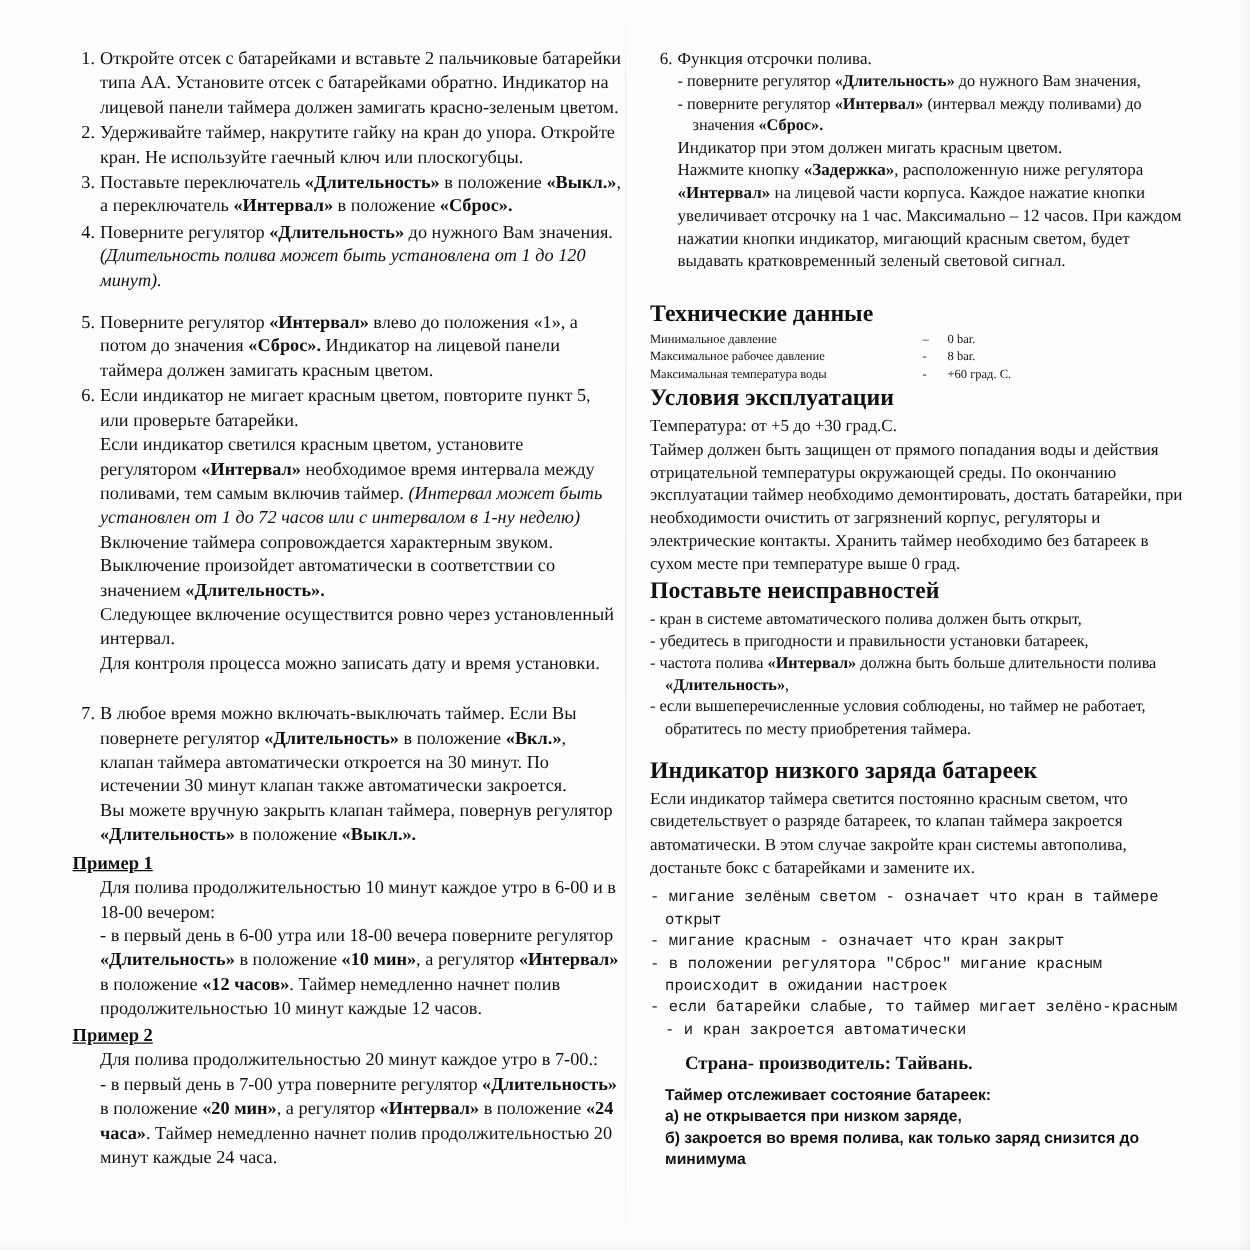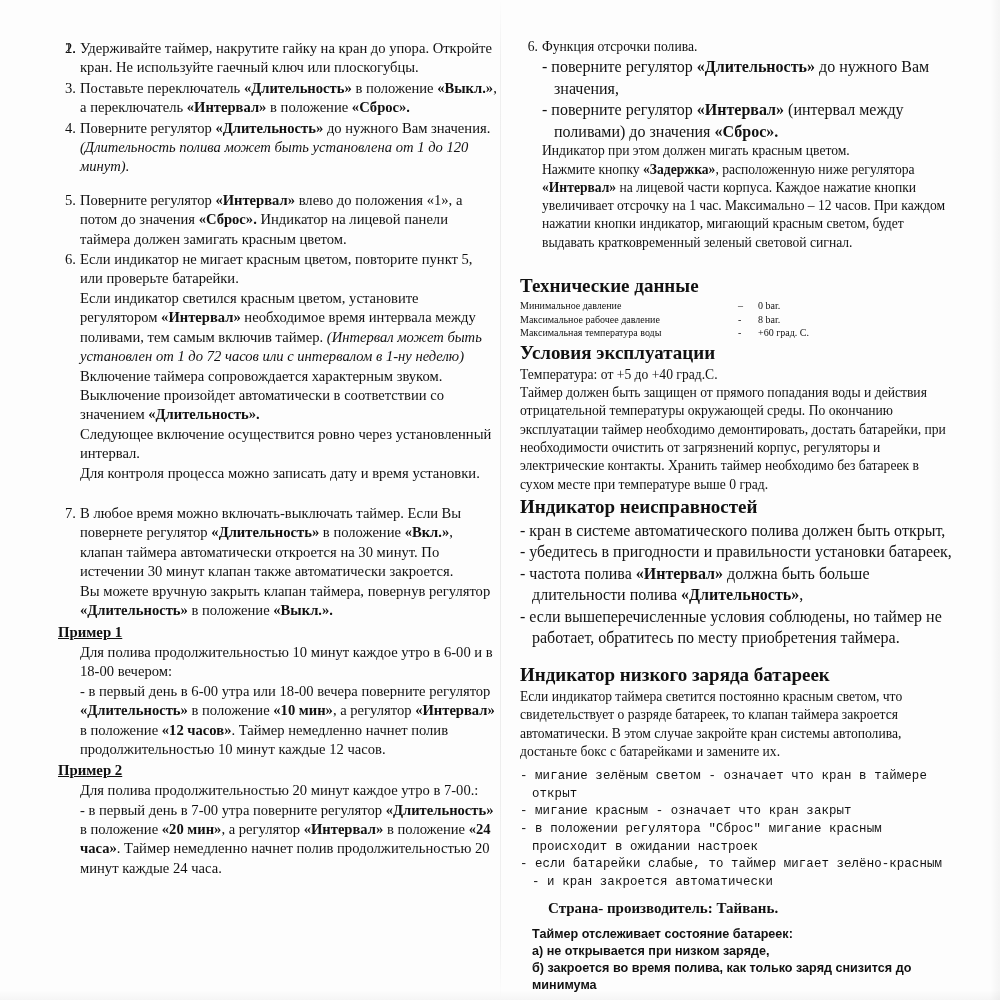--- a/index.html
+++ b/index.html
@@ -164,6 +164,7 @@
 
         <li>
           <span class="num">1.</span>
+          <span>Откройте отсек с батарейками и вставьте 2 пальчиковые батарейки типа АА. Установите отсек с  батарейками обратно. Индикатор на лицевой панели таймера должен замигать красно-зеленым цветом.</span>
         </li>
 
         <li>

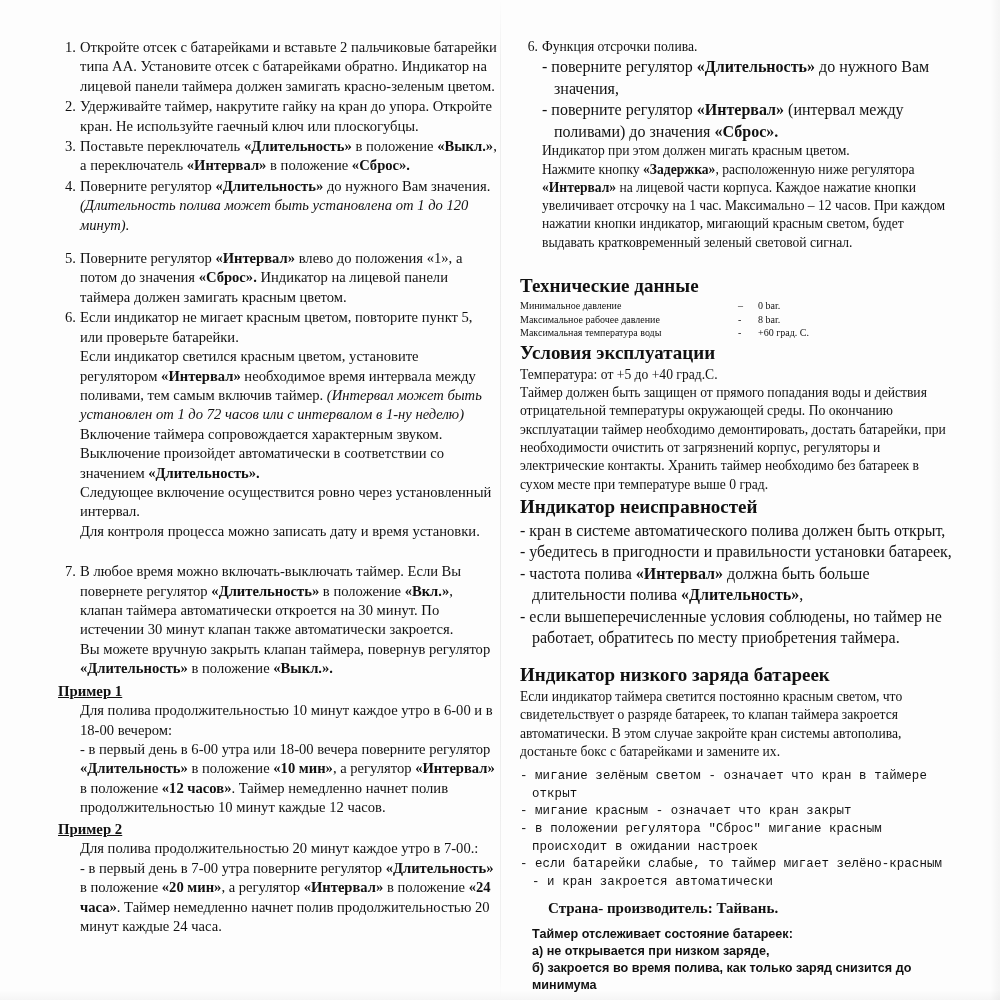--- a/index.html
+++ b/index.html
@@ -86,7 +86,7 @@
     text-indent:-12px;
   }
   .col-right .sub{
-    font-size:16px;line-height:1.345;
+    font-size:13px;line-height:1.345;
     padding-left:12px;text-indent:-12px;
   }
 

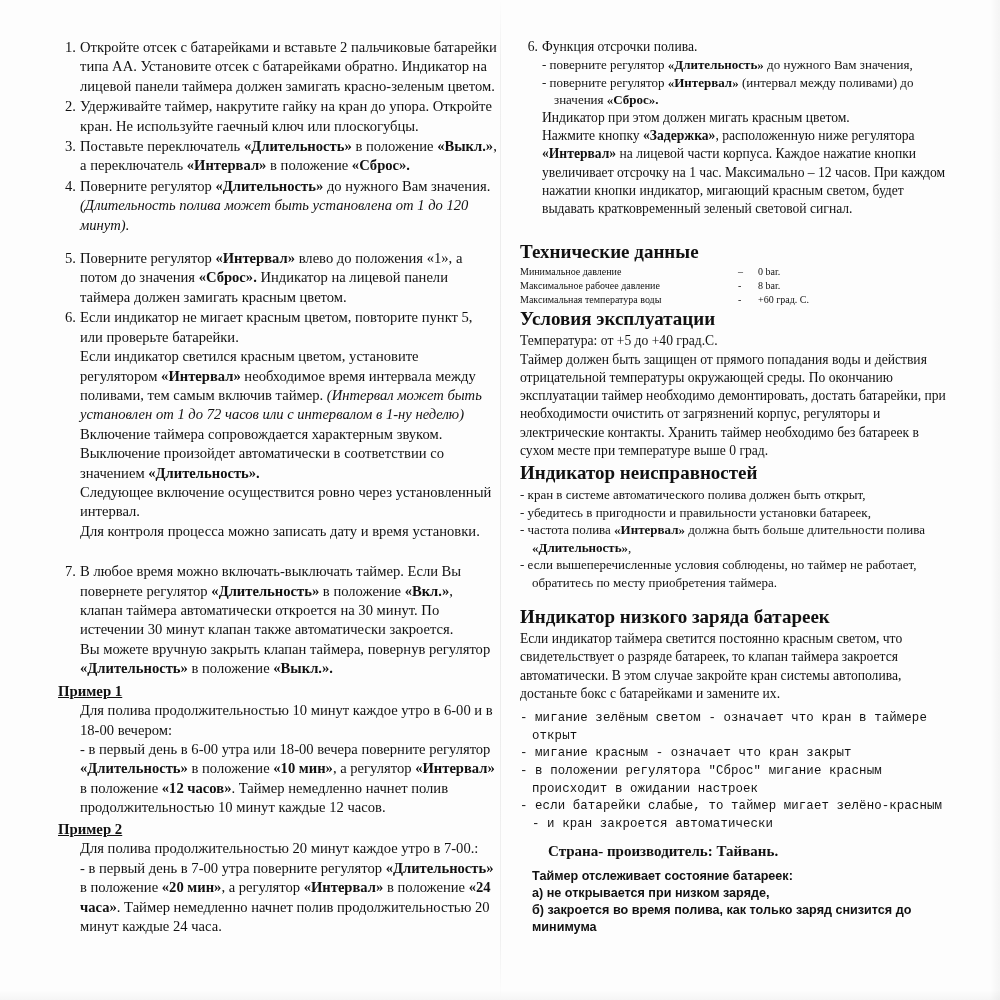--- a/index.html
+++ b/index.html
@@ -263,7 +263,7 @@
 
       <div>
         <div class="heading-b">Условия эксплуатации</div>
-        <div class="para">Температура: от +5 до +40 град.С.</div>
+        <div class="para">Температура: от +5 до +30 град.С.</div>
         <div class="para">Таймер должен быть защищен от прямого попадания воды и действия отрицательной температуры окружающей среды. По окончанию эксплуатации таймер необходимо демонтировать, достать батарейки, при необходимости очистить от загрязнений корпус, регуляторы и электрические контакты. Хранить таймер необходимо без батареек в сухом месте при температуре выше 0 град.</div>
       </div>
 

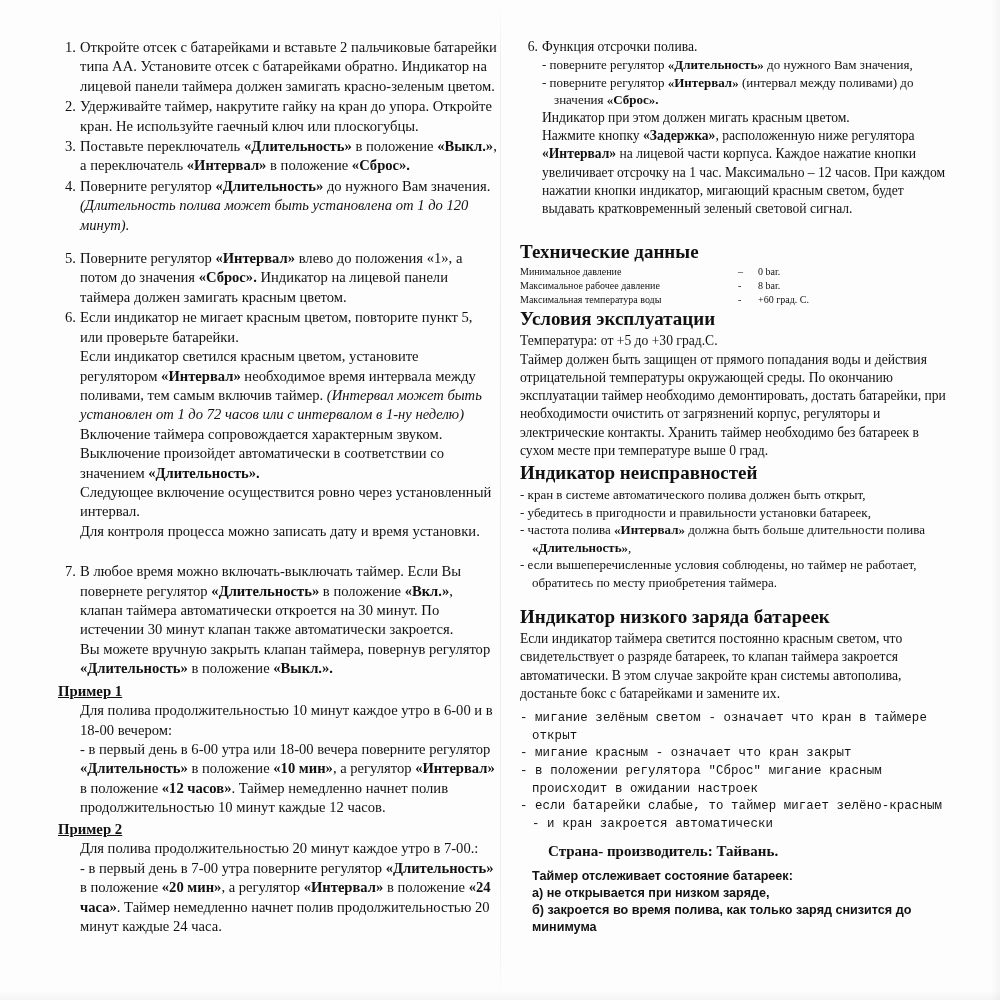--- a/index.html
+++ b/index.html
@@ -268,7 +268,7 @@
       </div>
 
       <div>
-        <div class="heading-b">Индикатор неисправностей</div>
+        <div class="heading-b">Поставьте неисправностей</div>
         <div class="sub">- кран в системе автоматического полива должен быть открыт,</div>
         <div class="sub">- убедитесь в пригодности и правильности установки батареек,</div>
         <div class="sub"><span>- частота полива </span><b>«Интервал»</b><span> должна быть больше длительности полива </span><b>«Длительность»</b><span>,</span></div>

